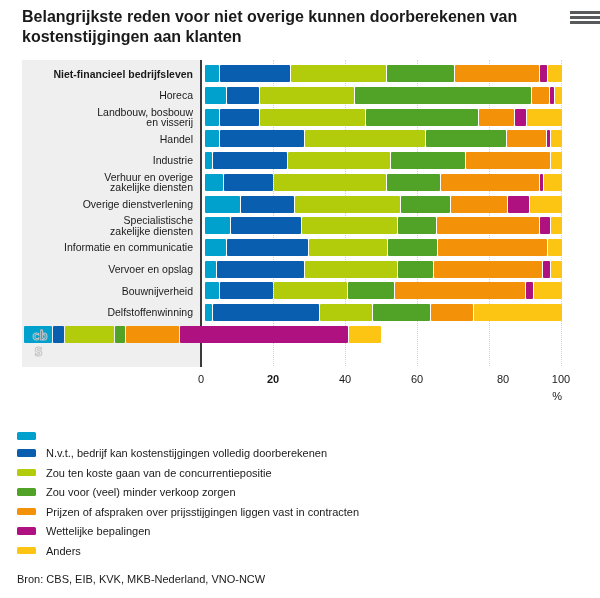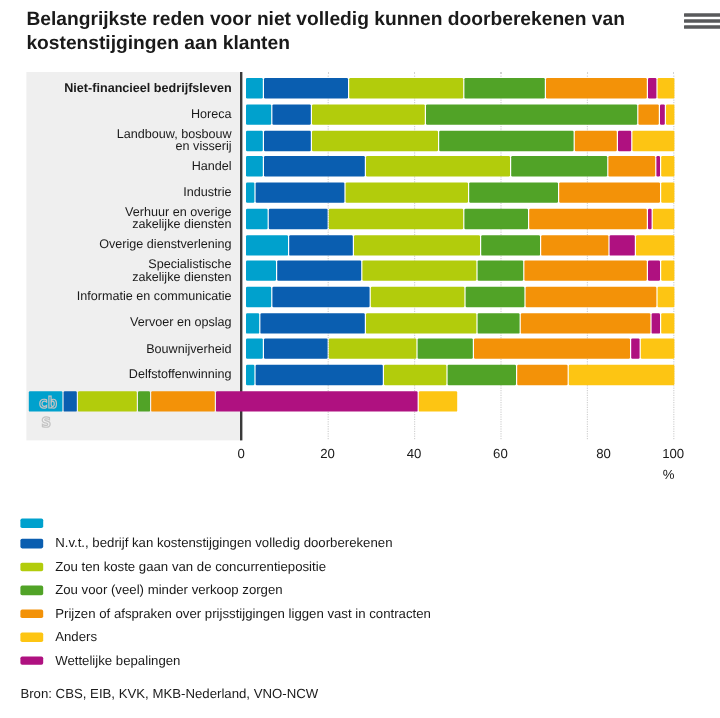--- a/index.html
+++ b/index.html
@@ -38,7 +38,7 @@
 <body>
 
 <div class="header">
-  <div class="title">Belangrijkste reden voor niet volledig kunnen doorberekenen van kostenstijgingen aan klanten</div>
+  <div class="title">Belangrijkste reden voor niet overige kunnen doorberekenen van kostenstijgingen aan klanten</div>
   <div class="menu-btn">
     <div class="bar"></div>
     <div class="bar"></div>

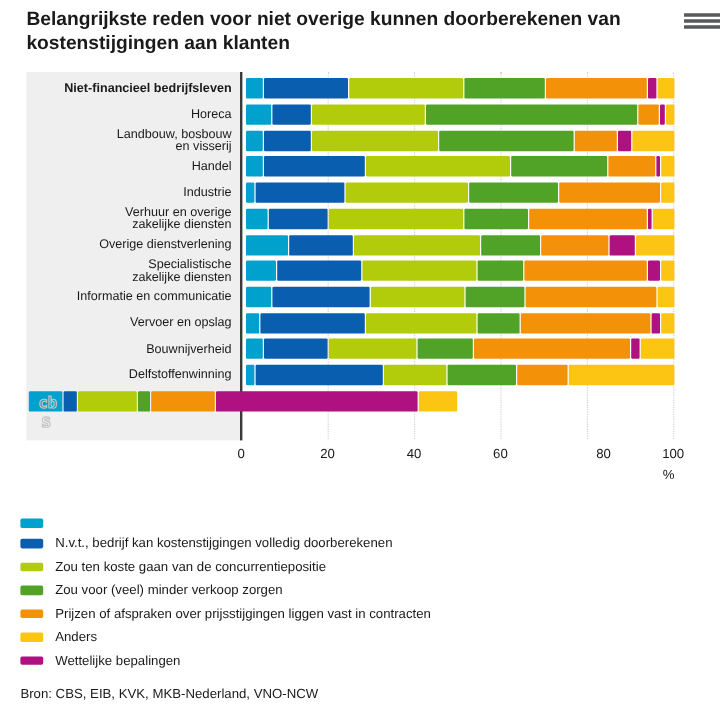--- a/index.html
+++ b/index.html
@@ -217,7 +217,7 @@
   </svg>
   <div class="pct" style="left:562px;">%</div>
 <div class="tick" style="left: 201px;">0</div>
-    <div class="tick" style="left: 273px;">20</div>
+    <div class="tick" style="left: 273px; font-weight: bold;">20</div>
     <div class="tick" style="left: 345px;">40</div>
     <div class="tick" style="left: 417px;">60</div>
     <div class="tick" style="left: 489px; padding-left: 28px;">80</div>

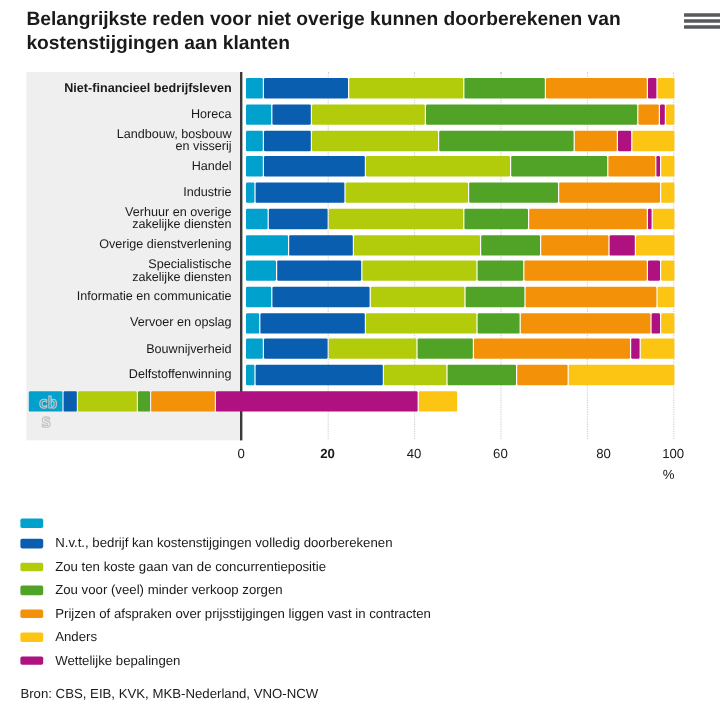--- a/index.html
+++ b/index.html
@@ -245,13 +245,13 @@
       <span class="lab">Prijzen of afspraken over prijsstijgingen liggen vast in contracten</span>
     </li>
     <li>
+      <span class="swatch" style="background: rgb(175, 17, 128);"></span>
+      <span class="lab">Wettelijke bepalingen</span>
+    </li>
+    <li>
       <span class="swatch" style="background: rgb(253, 197, 19);"></span>
       <span class="lab">Anders</span>
     </li>
-    <li>
-      <span class="swatch" style="background: rgb(175, 17, 128);"></span>
-      <span class="lab">Wettelijke bepalingen</span>
-    </li>
   </ul>
 
 <div class="source">Bron: CBS, EIB, KVK, MKB-Nederland, VNO-NCW</div>

